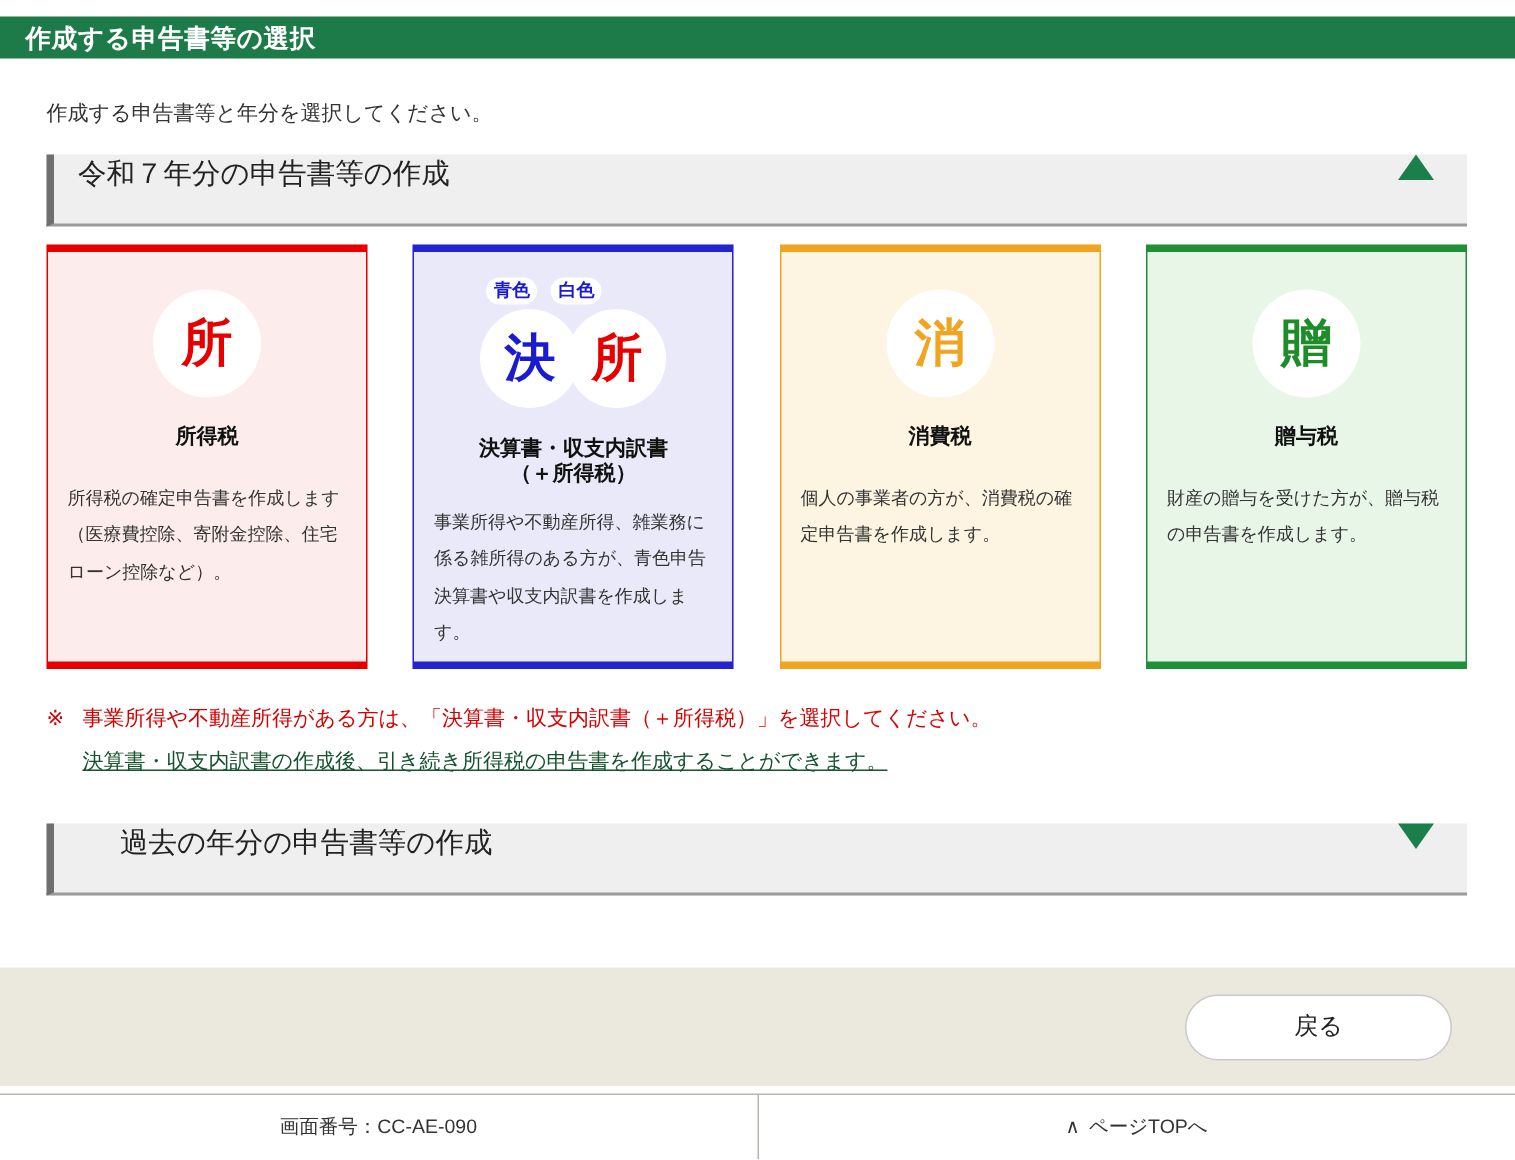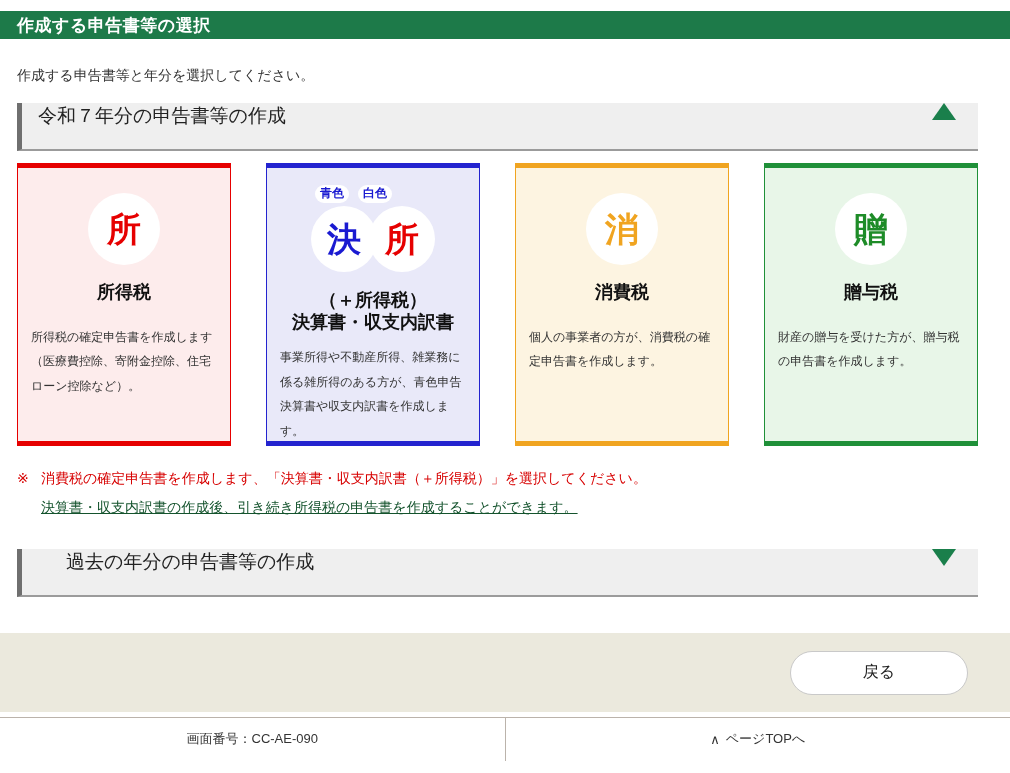--- a/index.html
+++ b/index.html
@@ -16,7 +16,7 @@
   }
   .title-bar h1 { color: #fff; font-size: 17px; font-weight: bold; letter-spacing: .5px; }
 
-  .content { margin-left: 17px; margin-right: 32px; }
+  .content { margin-left: 31px; margin-right: 32px; }
 
   .instruction { margin-top: 28px; font-size: 14px; color: #333; }
 

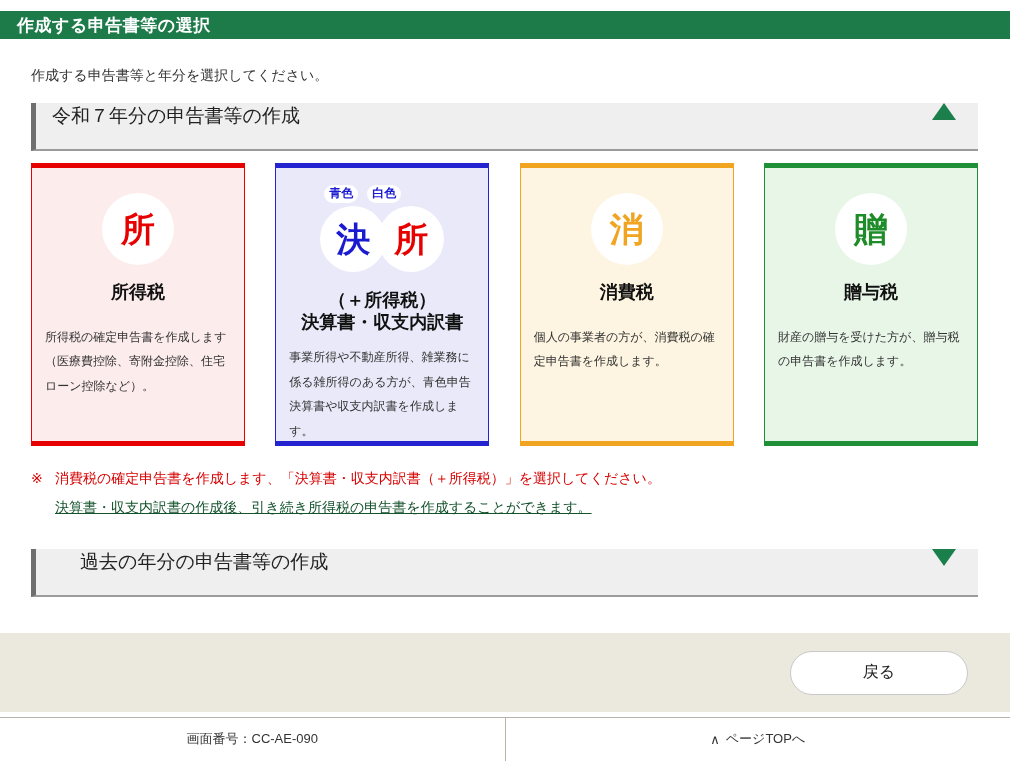--- a/index.html
+++ b/index.html
@@ -63,7 +63,7 @@
 
   .card-title {
     margin-top: 17px; text-align: center;
-    font-size: 18px; font-weight: bold; color: #111; line-height: 1.2;
+    font-size: 14px; font-weight: bold; color: #111; line-height: 1.2;
   }
   .card-desc {
     margin: 21px 13px 0; font-size: 12px; line-height: 2.05; color: #333;

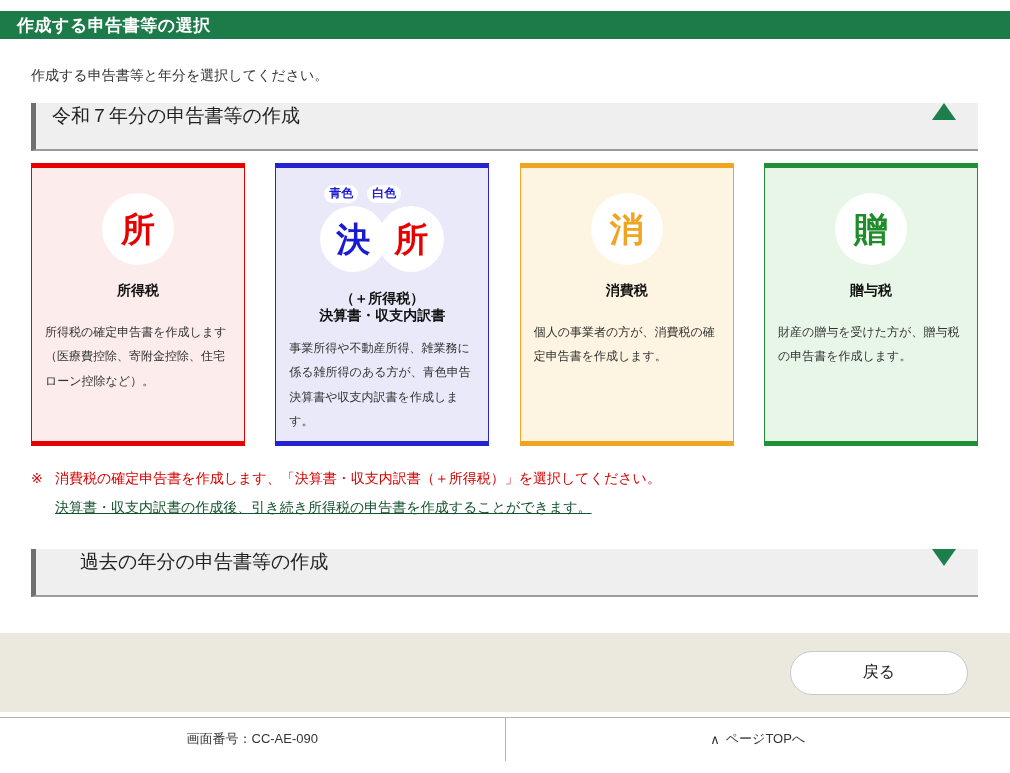--- a/index.html
+++ b/index.html
@@ -158,8 +158,8 @@
         </div>
       </div>
       <div class="card-title">
+        <div>決算書・収支内訳書</div>
         <div>（＋所得税）</div>
-        <div>決算書・収支内訳書</div>
       </div>
       <div class="card-desc">事業所得や不動産所得、雑業務に係る雑所得のある方が、青色申告決算書や収支内訳書を作成します。</div>
     </div>

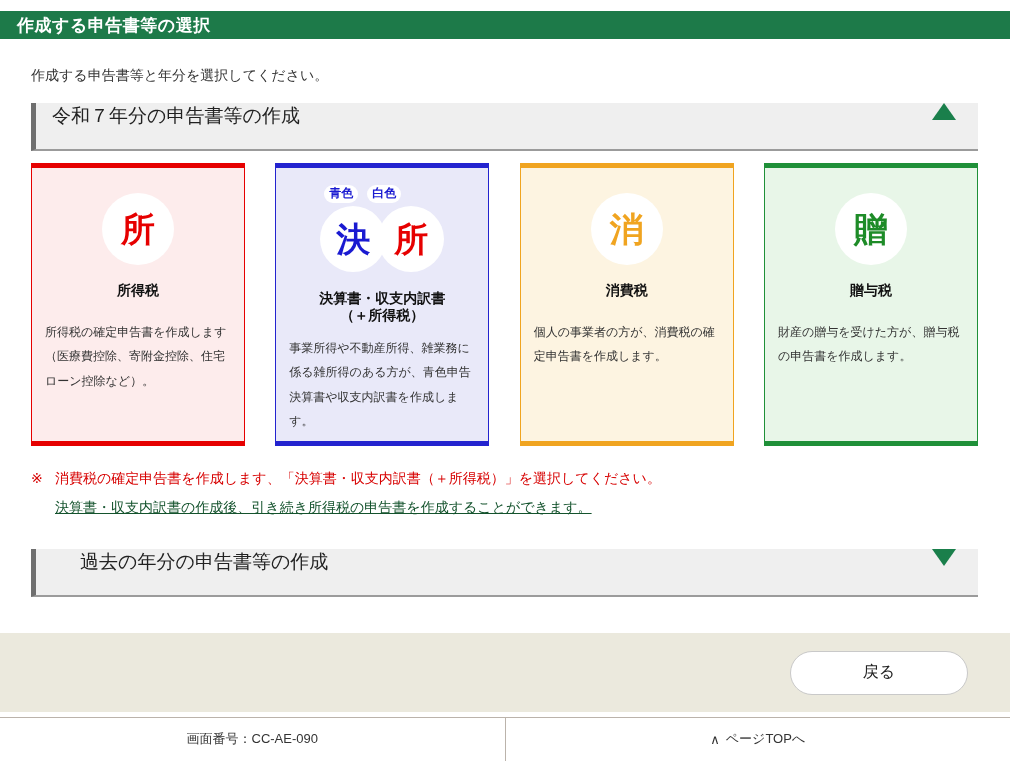--- a/index.html
+++ b/index.html
@@ -185,7 +185,7 @@
   <div class="note">
     <div class="note-line1">
       <span class="note-marker">※</span>
-      <span><span>消費税の確定申告書を作成します、</span><span class="note-bold">「決算書・収支内訳書（＋所得税）」</span><span>を選択してください。</span></span>
+      <span><span>事業所得や不動産所得がある方は、</span><span class="note-bold">「決算書・収支内訳書（＋所得税）」</span><span>を選択してください。</span></span>
     </div>
     <div class="note-line2">決算書・収支内訳書の作成後、引き続き所得税の申告書を作成することができます。</div>
   </div>

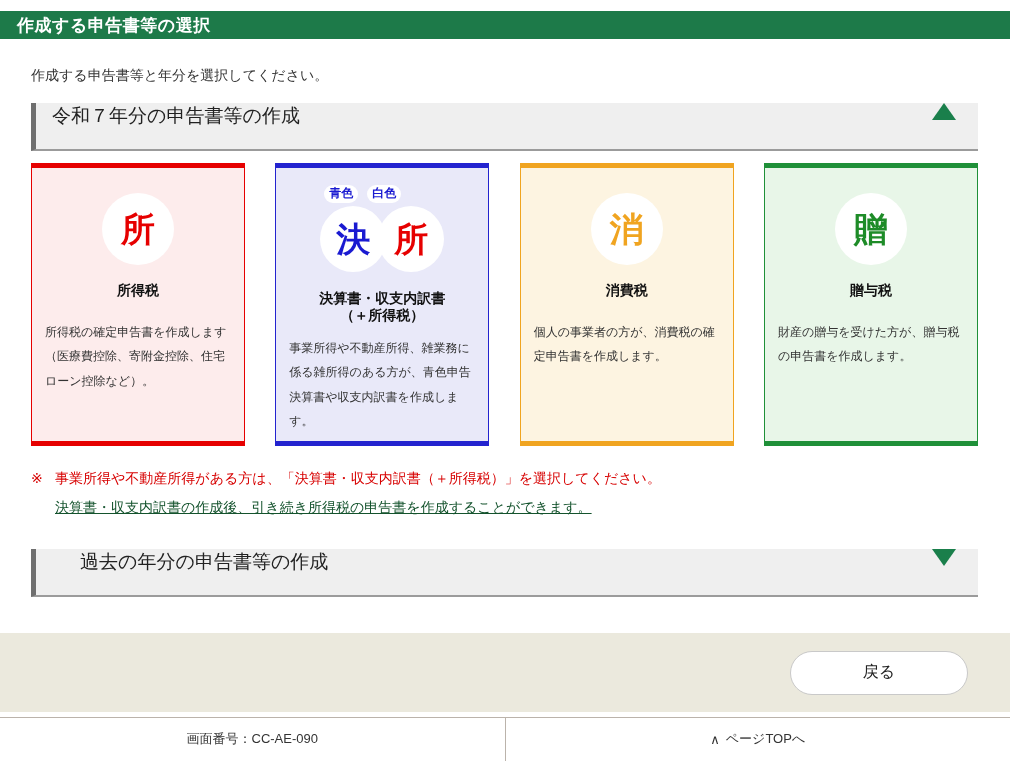--- a/index.html
+++ b/index.html
@@ -95,7 +95,7 @@
 
   
   .action-bar {
-    margin-top: 36px; height: 79px; background: #ebe9dd; position: relative; text-decoration: underline;
+    margin-top: 48px; height: 79px; background: #ebe9dd; position: relative; text-decoration: underline;
   }
   .back-button {
     position: absolute; right: 42px; top: 18px;

